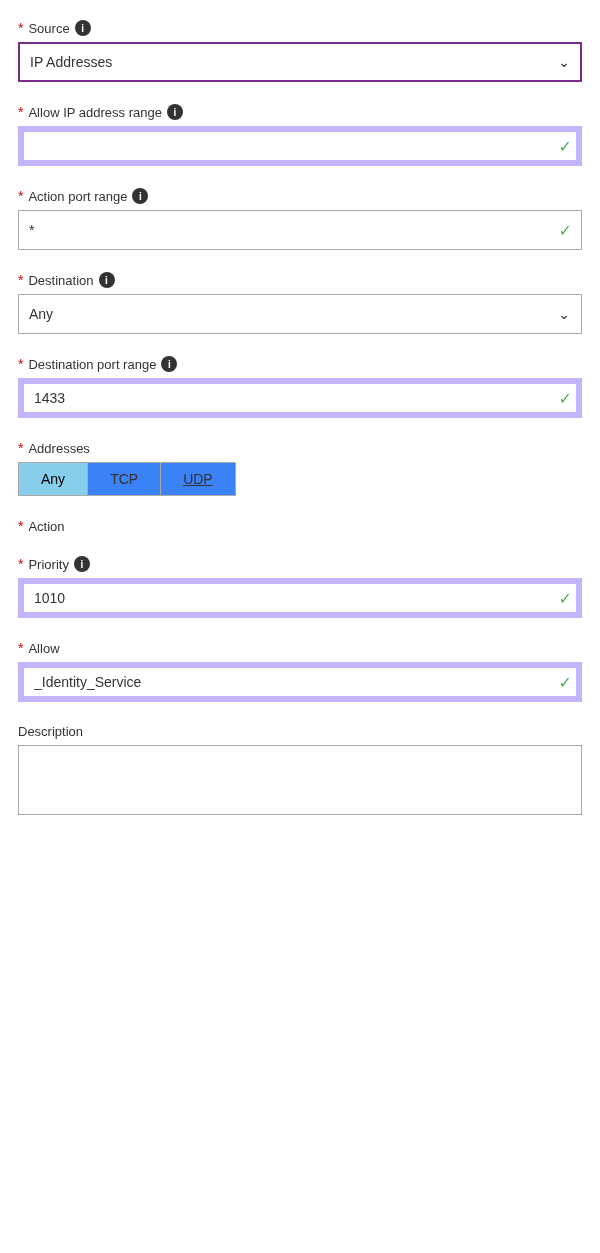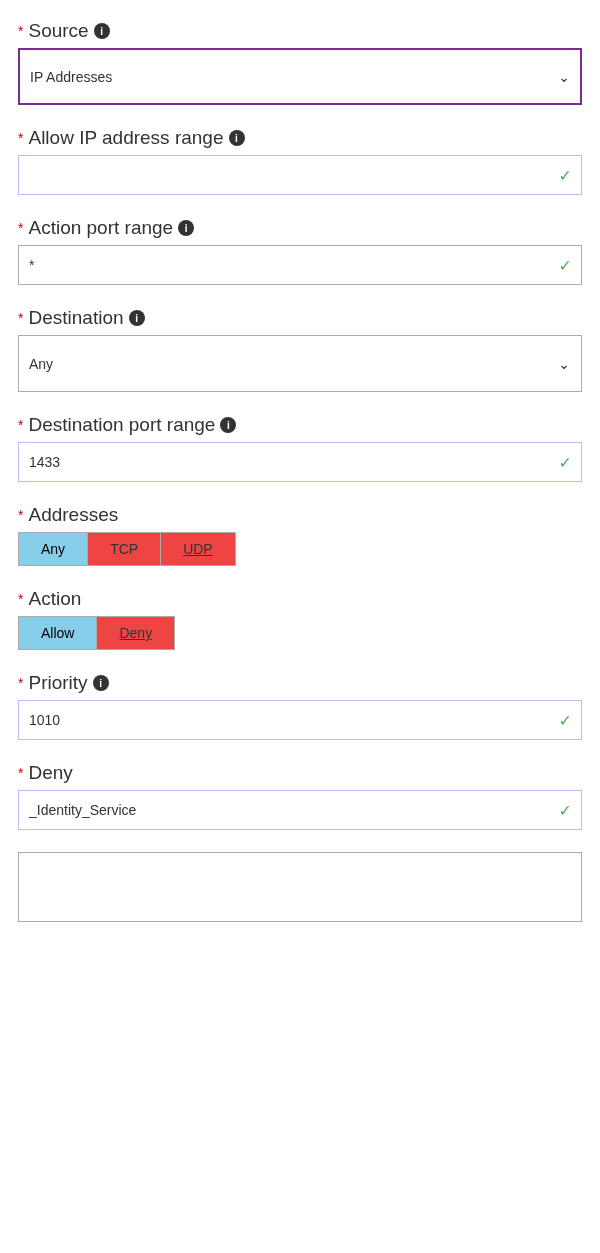--- a/index.html
+++ b/index.html
@@ -155,7 +155,7 @@
     }
 
     .label-text {
-      font-size: 19px;
+      font-size: 13px;
     }
   </style>
 </head>

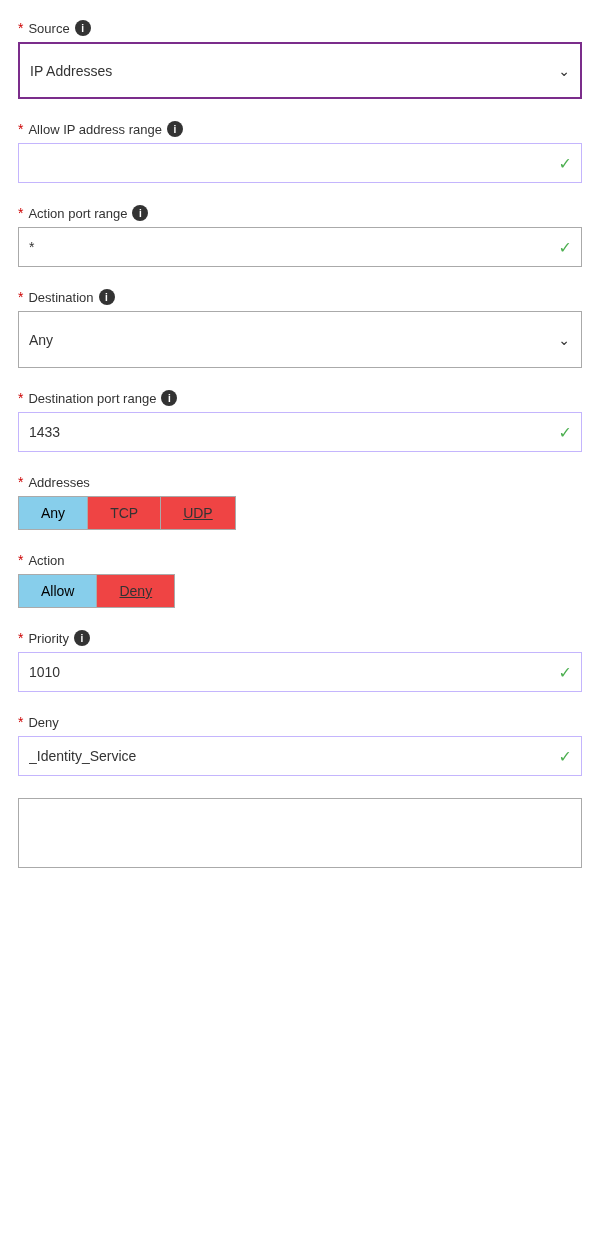--- a/index.html
+++ b/index.html
@@ -90,7 +90,7 @@
 
     .form-select {
       width: 100%;
-      height: 57px;
+      height: 40px;
       padding: 8px 40px 8px 10px;
       border: 2px solid #7b2d8b;
       font-size: 14px;

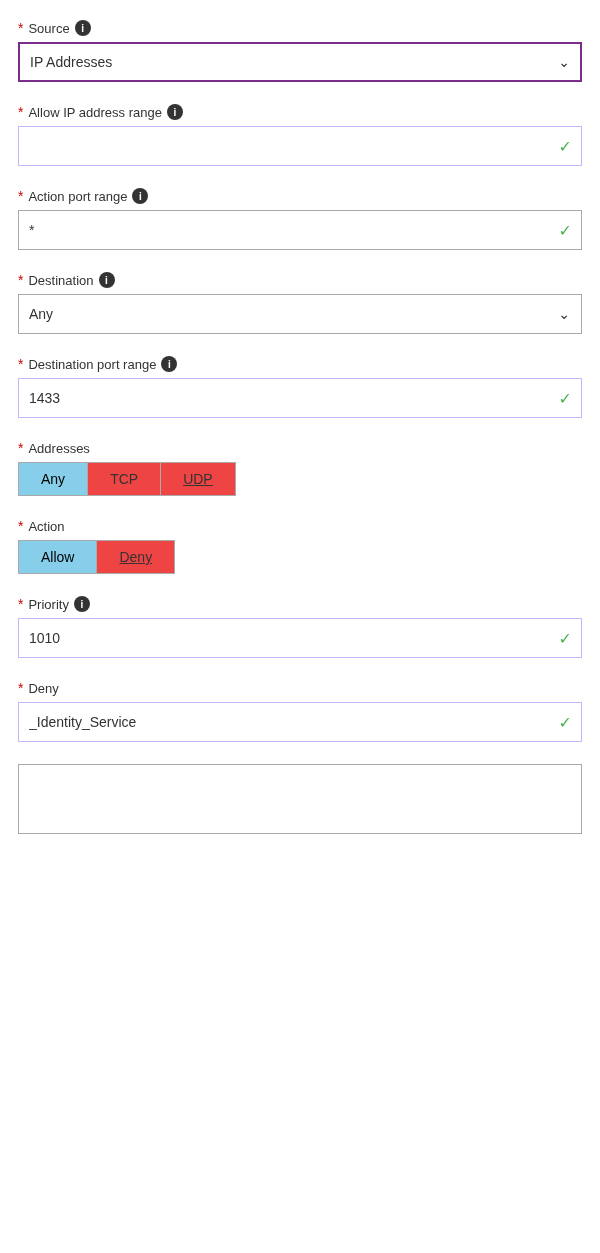--- a/index.html
+++ b/index.html
@@ -68,7 +68,7 @@
     }
 
     .form-input.purple-border {
-      border: 1px solid #c4b5fd;
+      border: 6px solid #c4b5fd;
     }
 
     .form-input.gray-border {

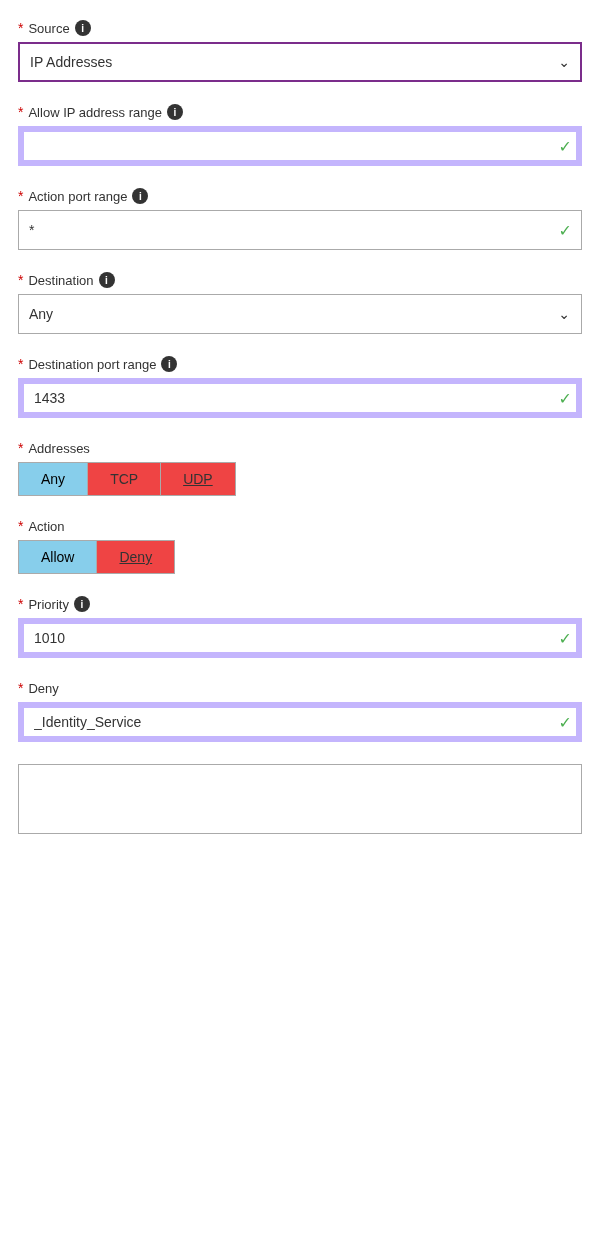--- a/index.html
+++ b/index.html
@@ -125,7 +125,7 @@
     .btn-toggle {
       padding: 8px 22px;
       border: none;
-      background: #ef4444;
+      background: #3b82f6;
       font-size: 14px;
       cursor: pointer;
       color: #333;

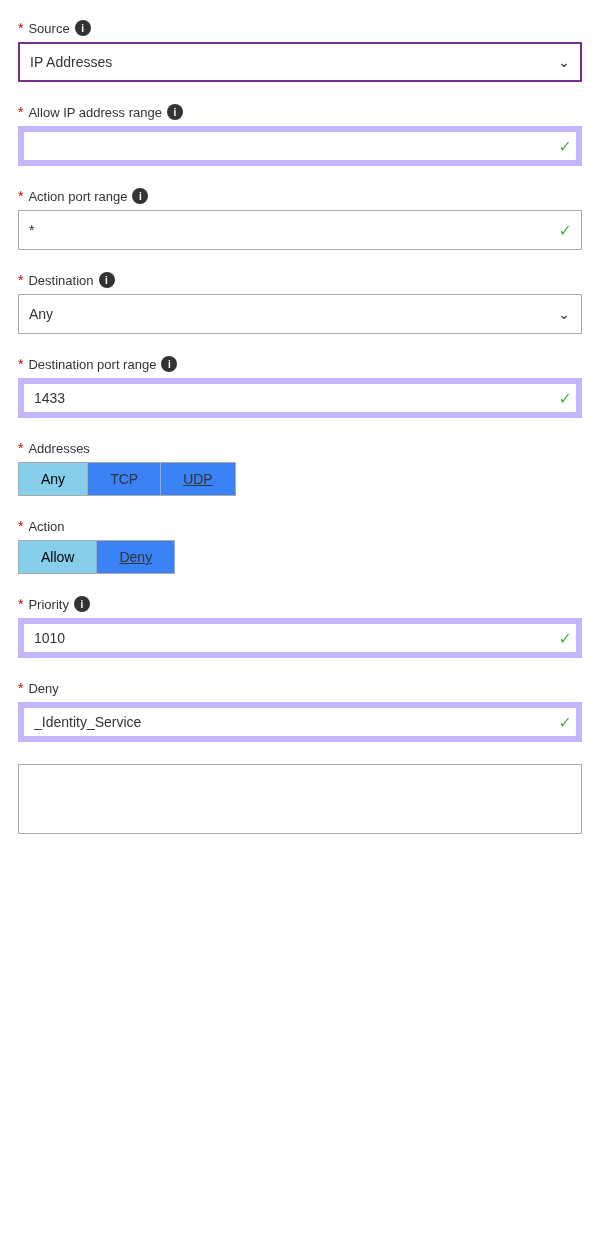--- a/index.html
+++ b/index.html
@@ -246,10 +246,6 @@
     <span class="required-star">*</span>
     <span class="label-text">Action</span>
   </div>
-  <div class="button-group">
-    <button class="btn-toggle active">Allow</button>
-    <button class="btn-toggle">Deny</button>
-  </div>
 </div>
 
 <div class="form-group">

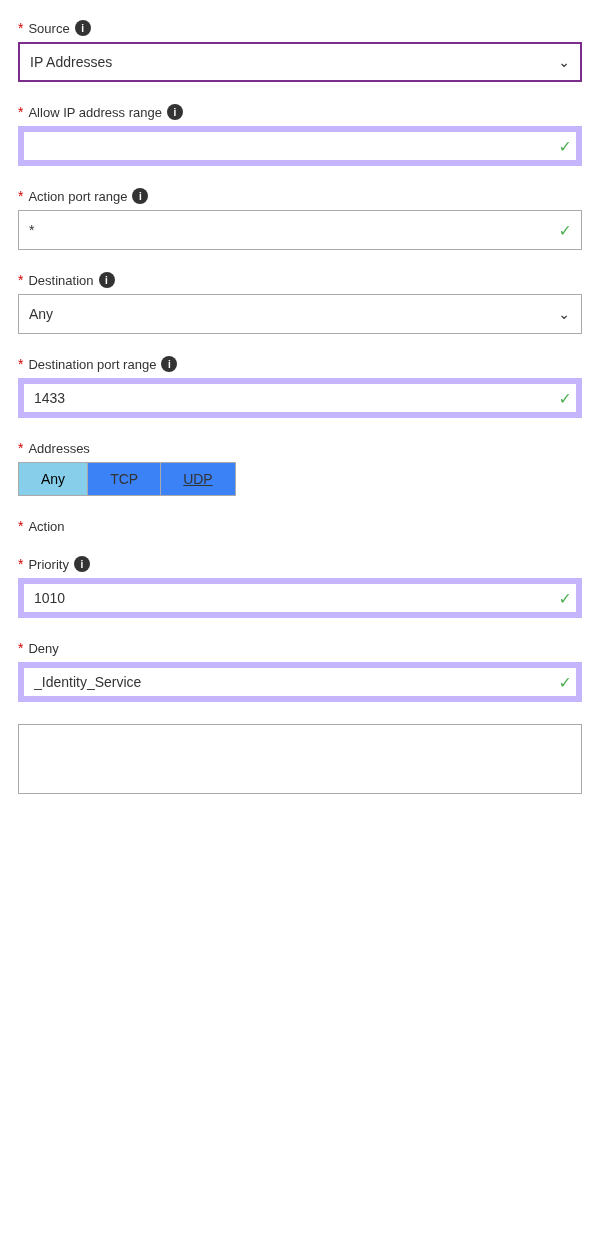--- a/index.html
+++ b/index.html
@@ -263,7 +263,7 @@
 <div class="form-group">
   <div class="field-label">
     <span class="required-star">*</span>
-    <span class="label-text">Deny</span>
+    <span class="label-text">Allow</span>
   </div>
   <div class="input-wrapper">
     <input type="text" class="form-input purple-border" value="_Identity_Service" style="">

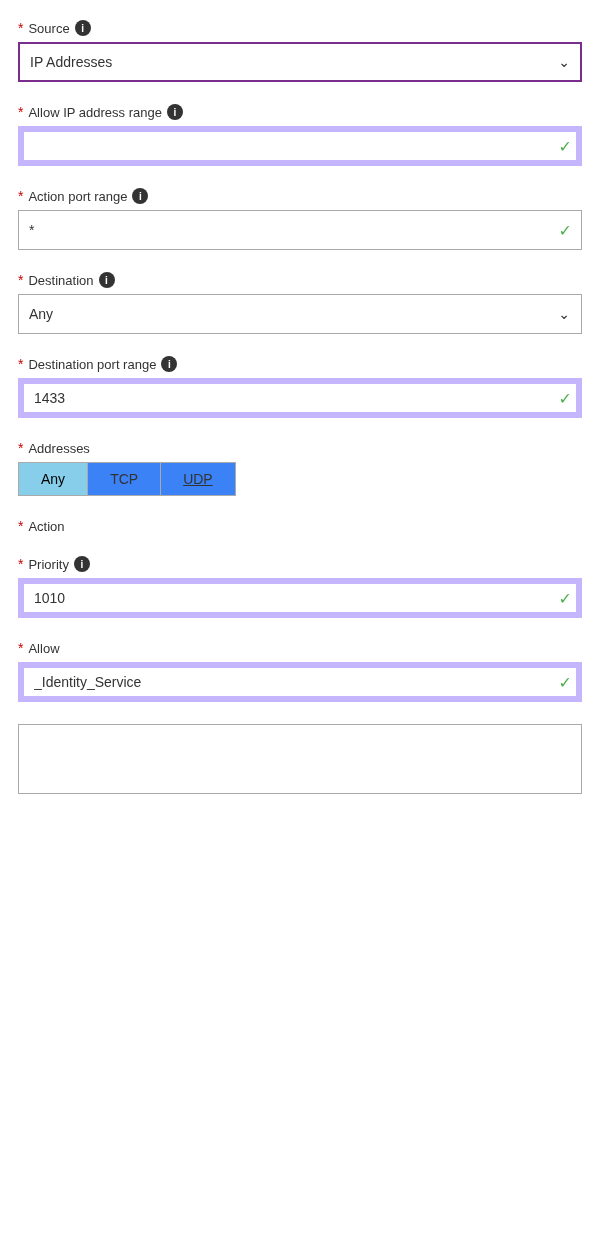--- a/index.html
+++ b/index.html
@@ -272,6 +272,9 @@
 </div>
 
 <div class="form-group">
+  <div class="field-label">
+    <span class="label-text">Description</span>
+  </div>
   <textarea class="form-textarea" style=""></textarea>
 </div>
 

